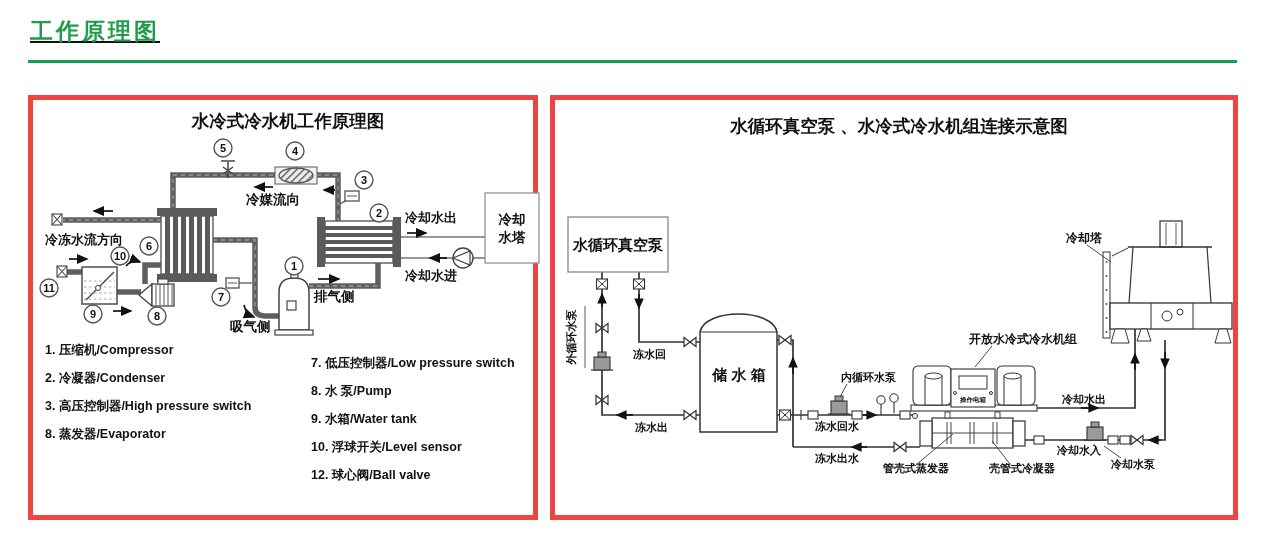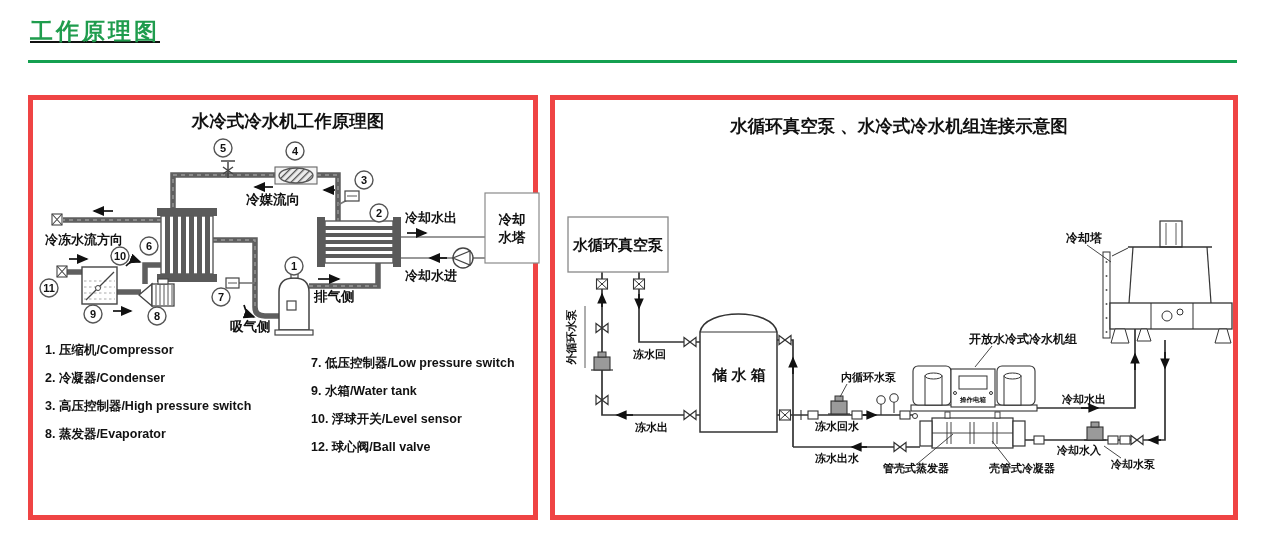--- a/index.html
+++ b/index.html
@@ -232,6 +232,7 @@
   </div>
   <div class="legend legend-col2">
     <div>7. 低压控制器/Low pressure switch</div>
+    <div>8. 水 泵/Pump</div>
     <div>9. 水箱/Water tank</div>
     <div>10. 浮球开关/Level sensor</div>
     <div>12. 球心阀/Ball valve</div>

